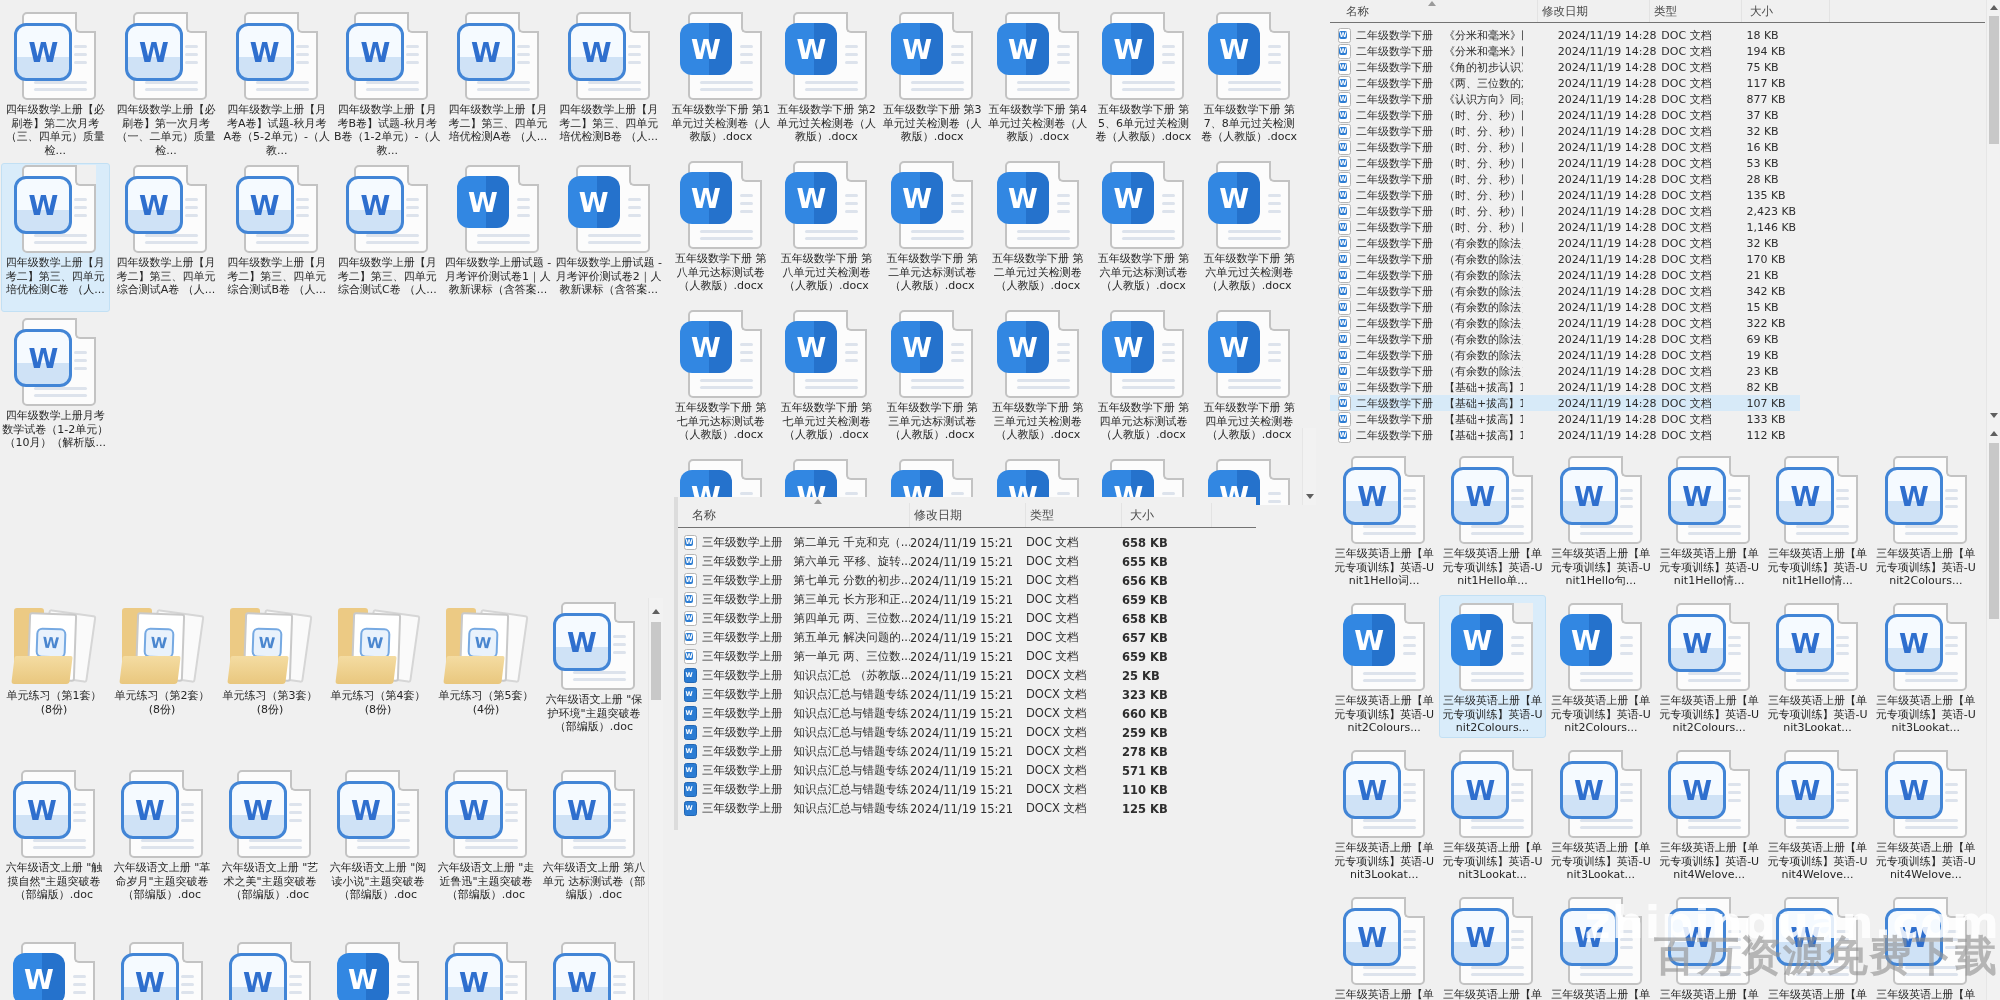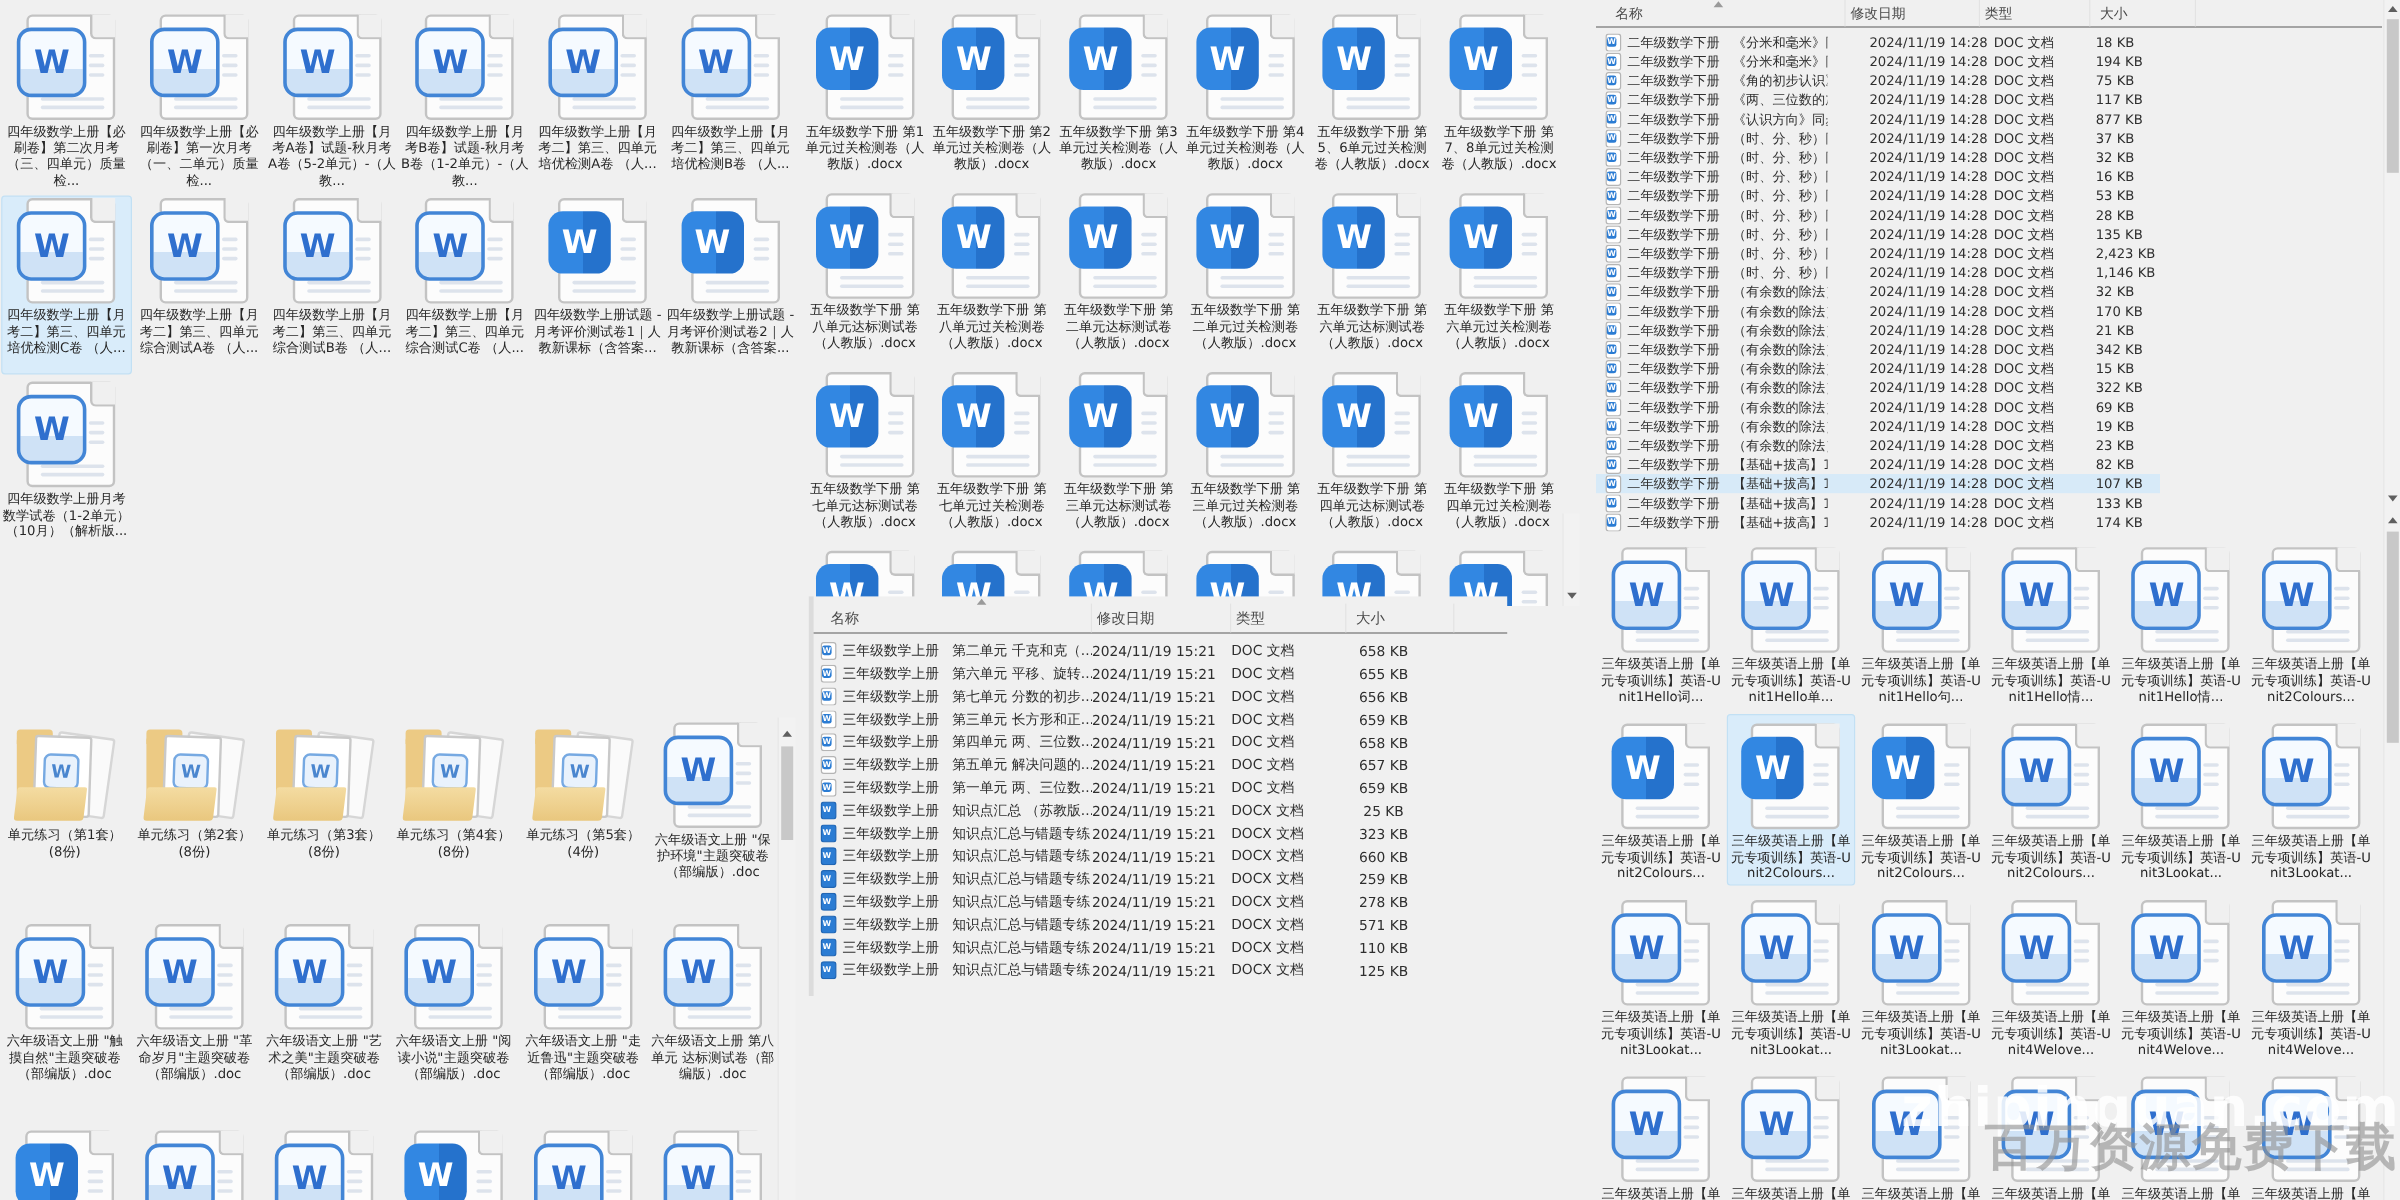--- a/index.html
+++ b/index.html
@@ -887,7 +887,7 @@
           </div>
           <div class="c-date">2024/11/19 14:28</div>
           <div class="c-type">DOC 文档</div>
-          <div class="c-size">174 KB</div>
+          <div class="c-size">112 KB</div>
         </div>
       </div>
   </div>

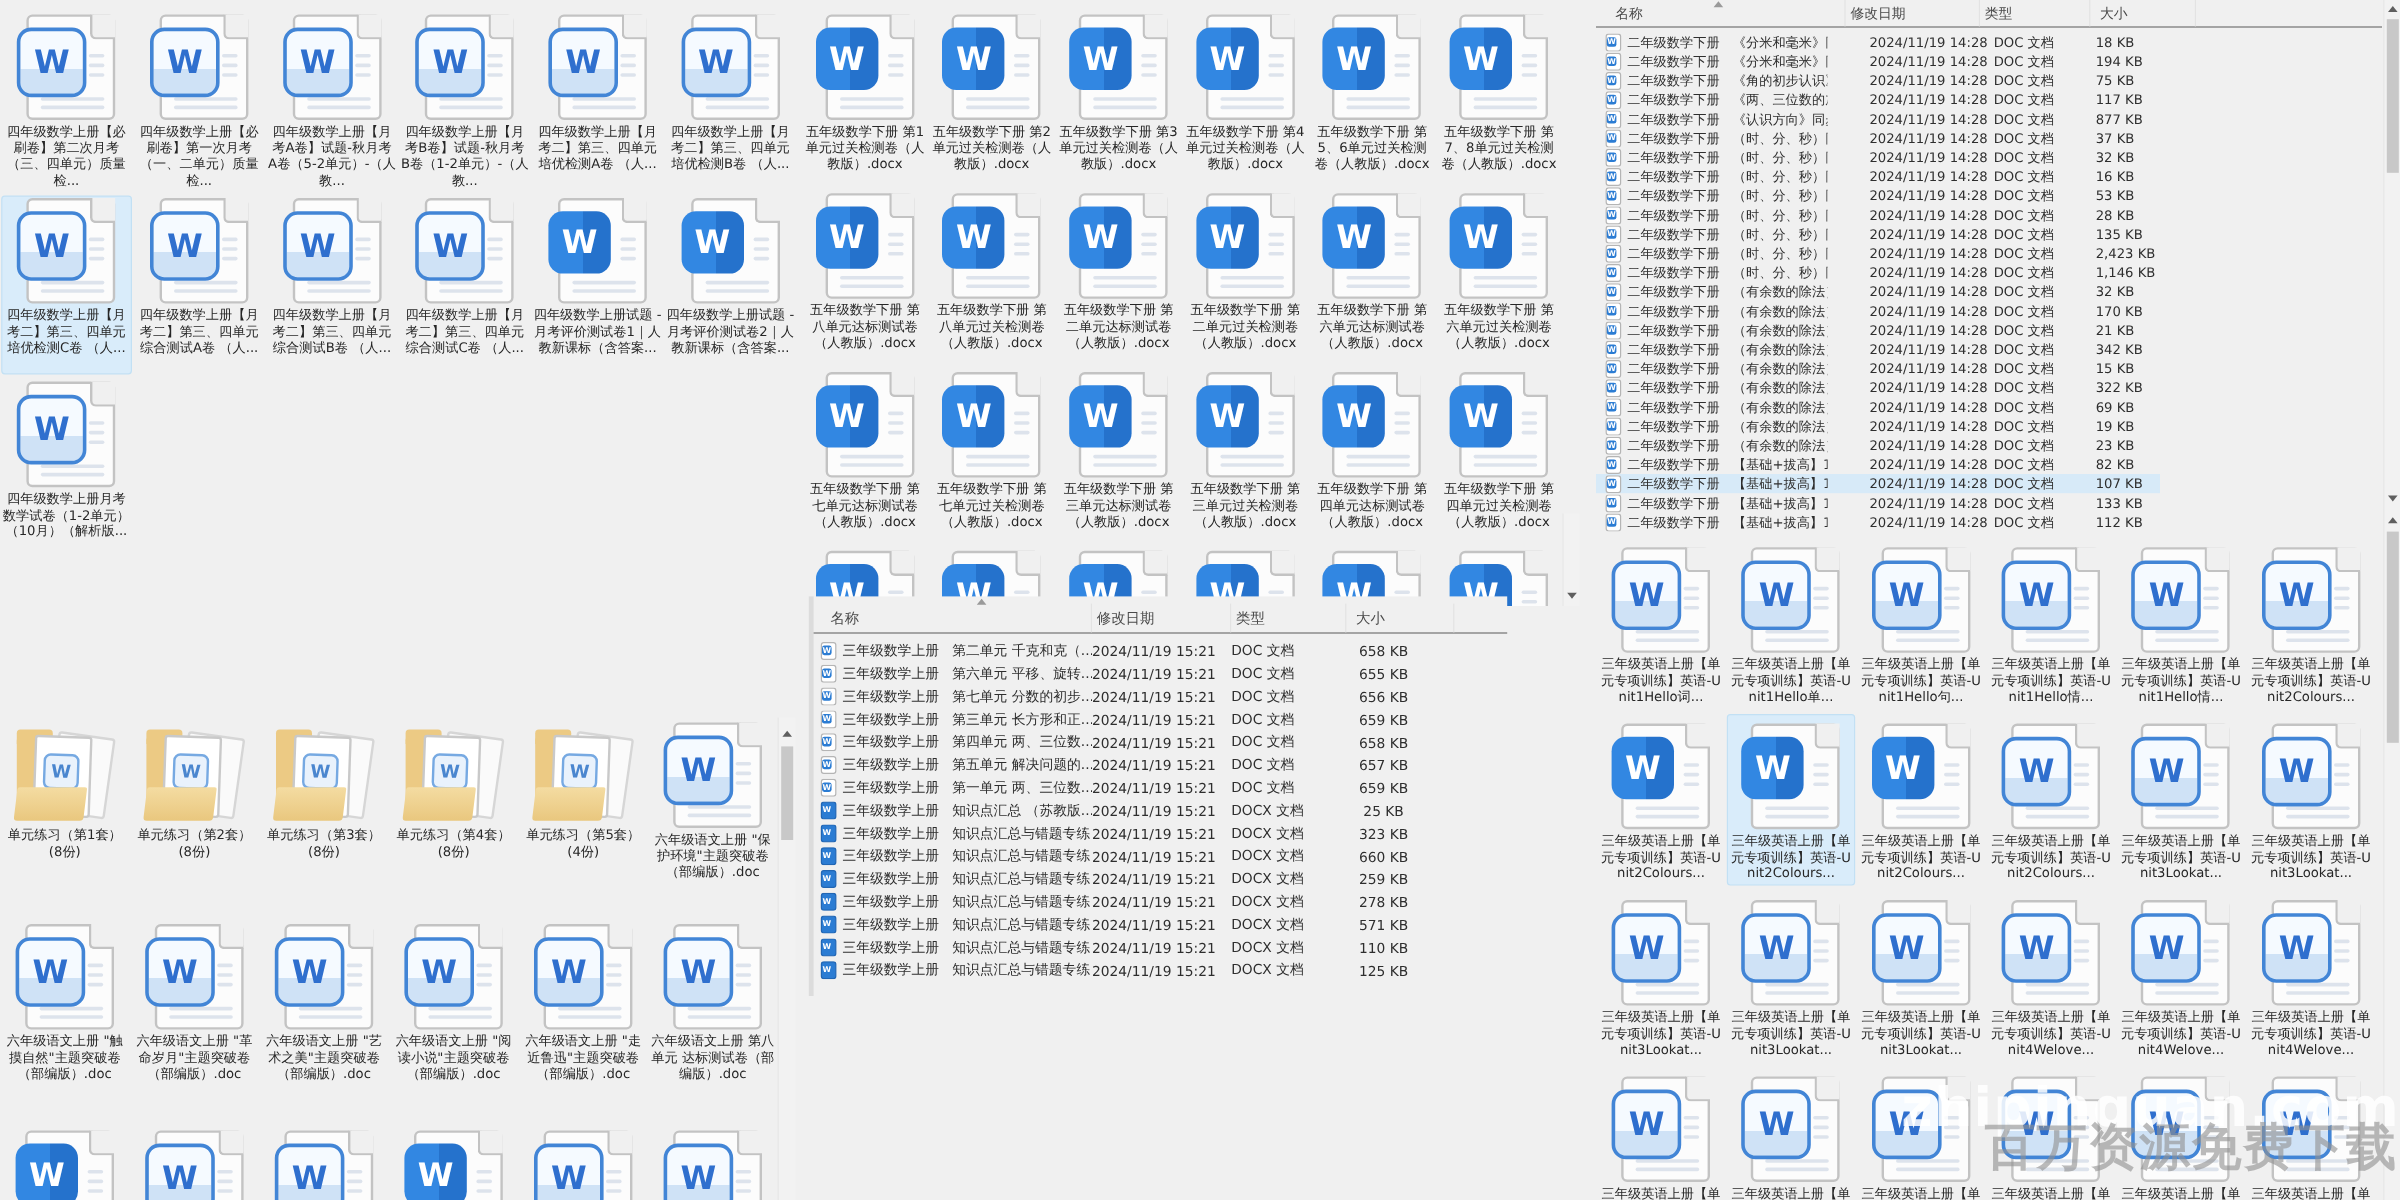--- a/index.html
+++ b/index.html
@@ -57,7 +57,7 @@
   #grade3-list .c-name{width:232px;padding-left:6px;gap:5px;}
   #grade3-list .c-date{width:116px;}
   #grade3-list .c-type{width:96px;}
-  #grade3-list .c-size{width:62px;text-align:center;}
+  #grade3-list .c-size{width:62px;text-align:left;font-weight:bold;}
   #grade3-list .lrow{width:506px;}
   .nm-prefix{margin-right:6px;}
   

